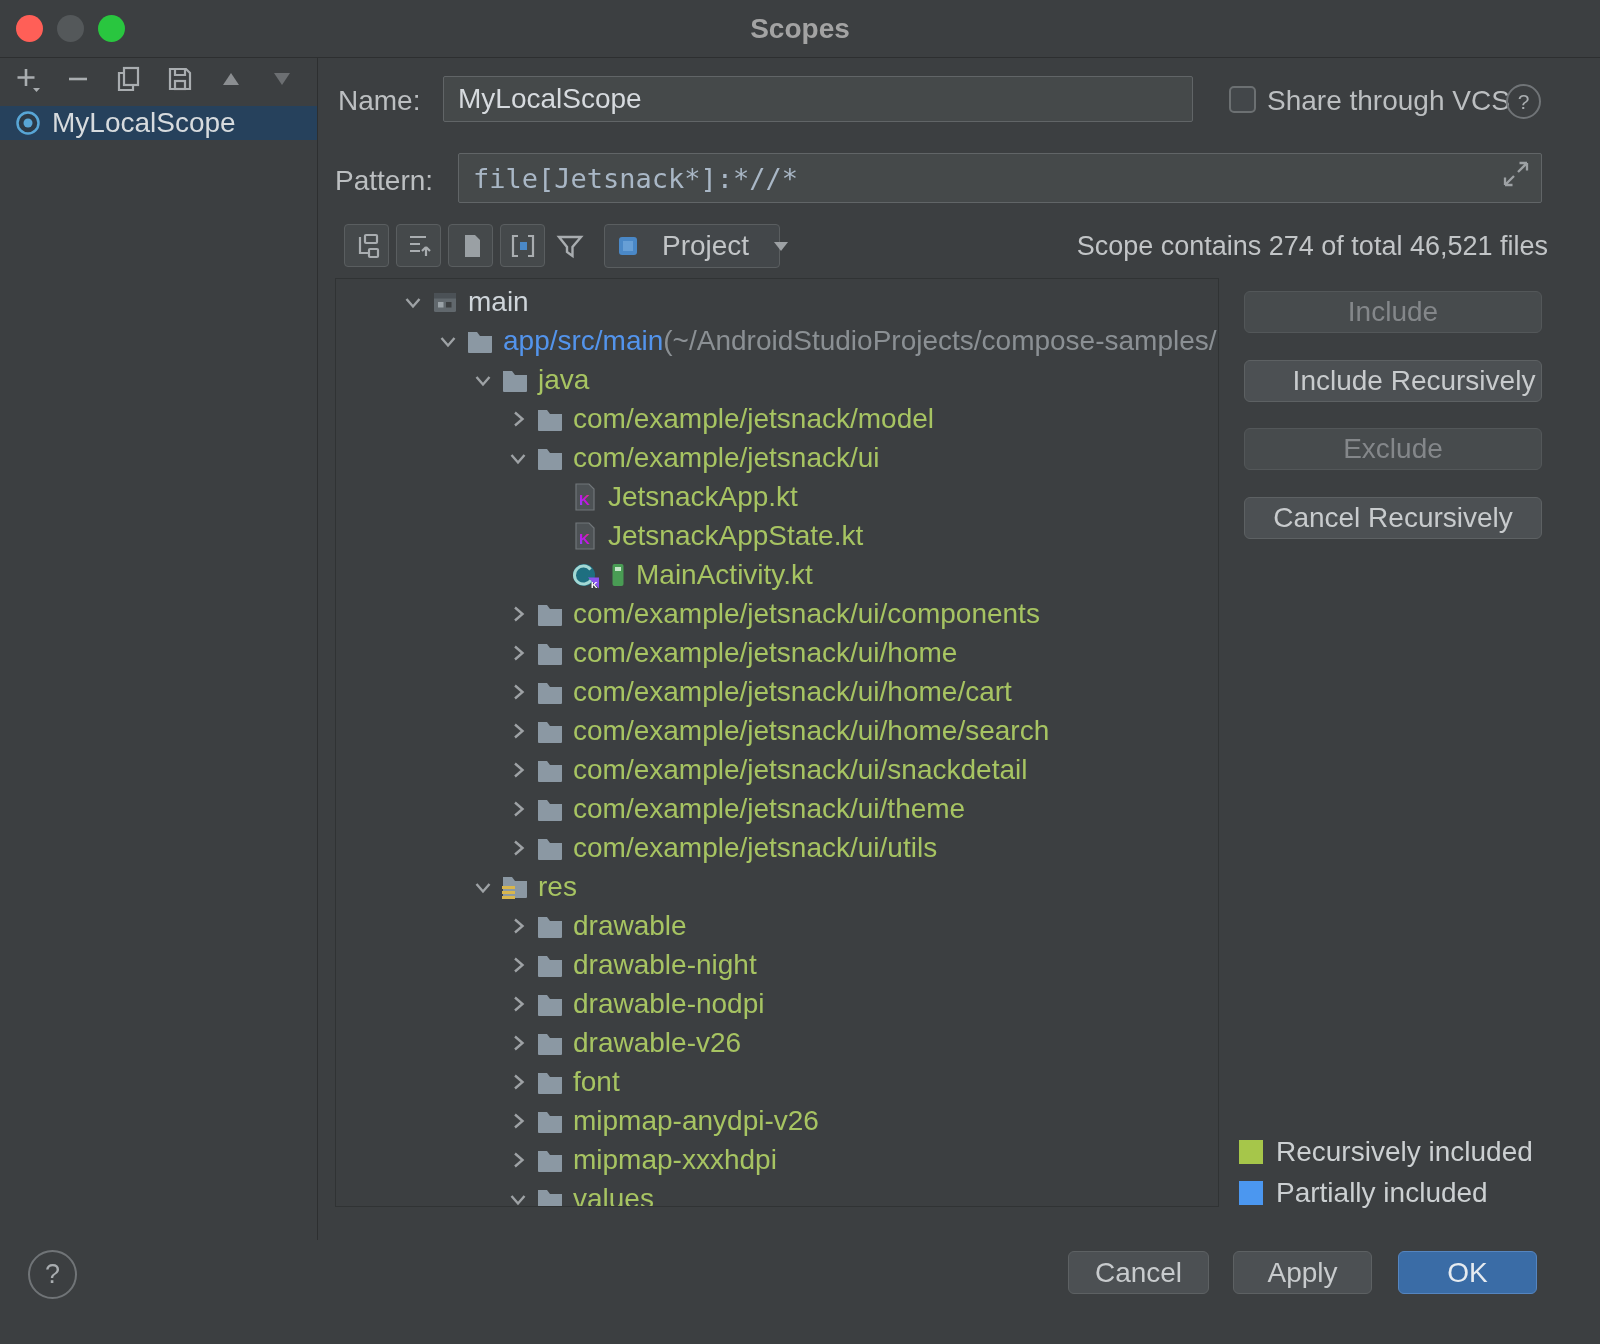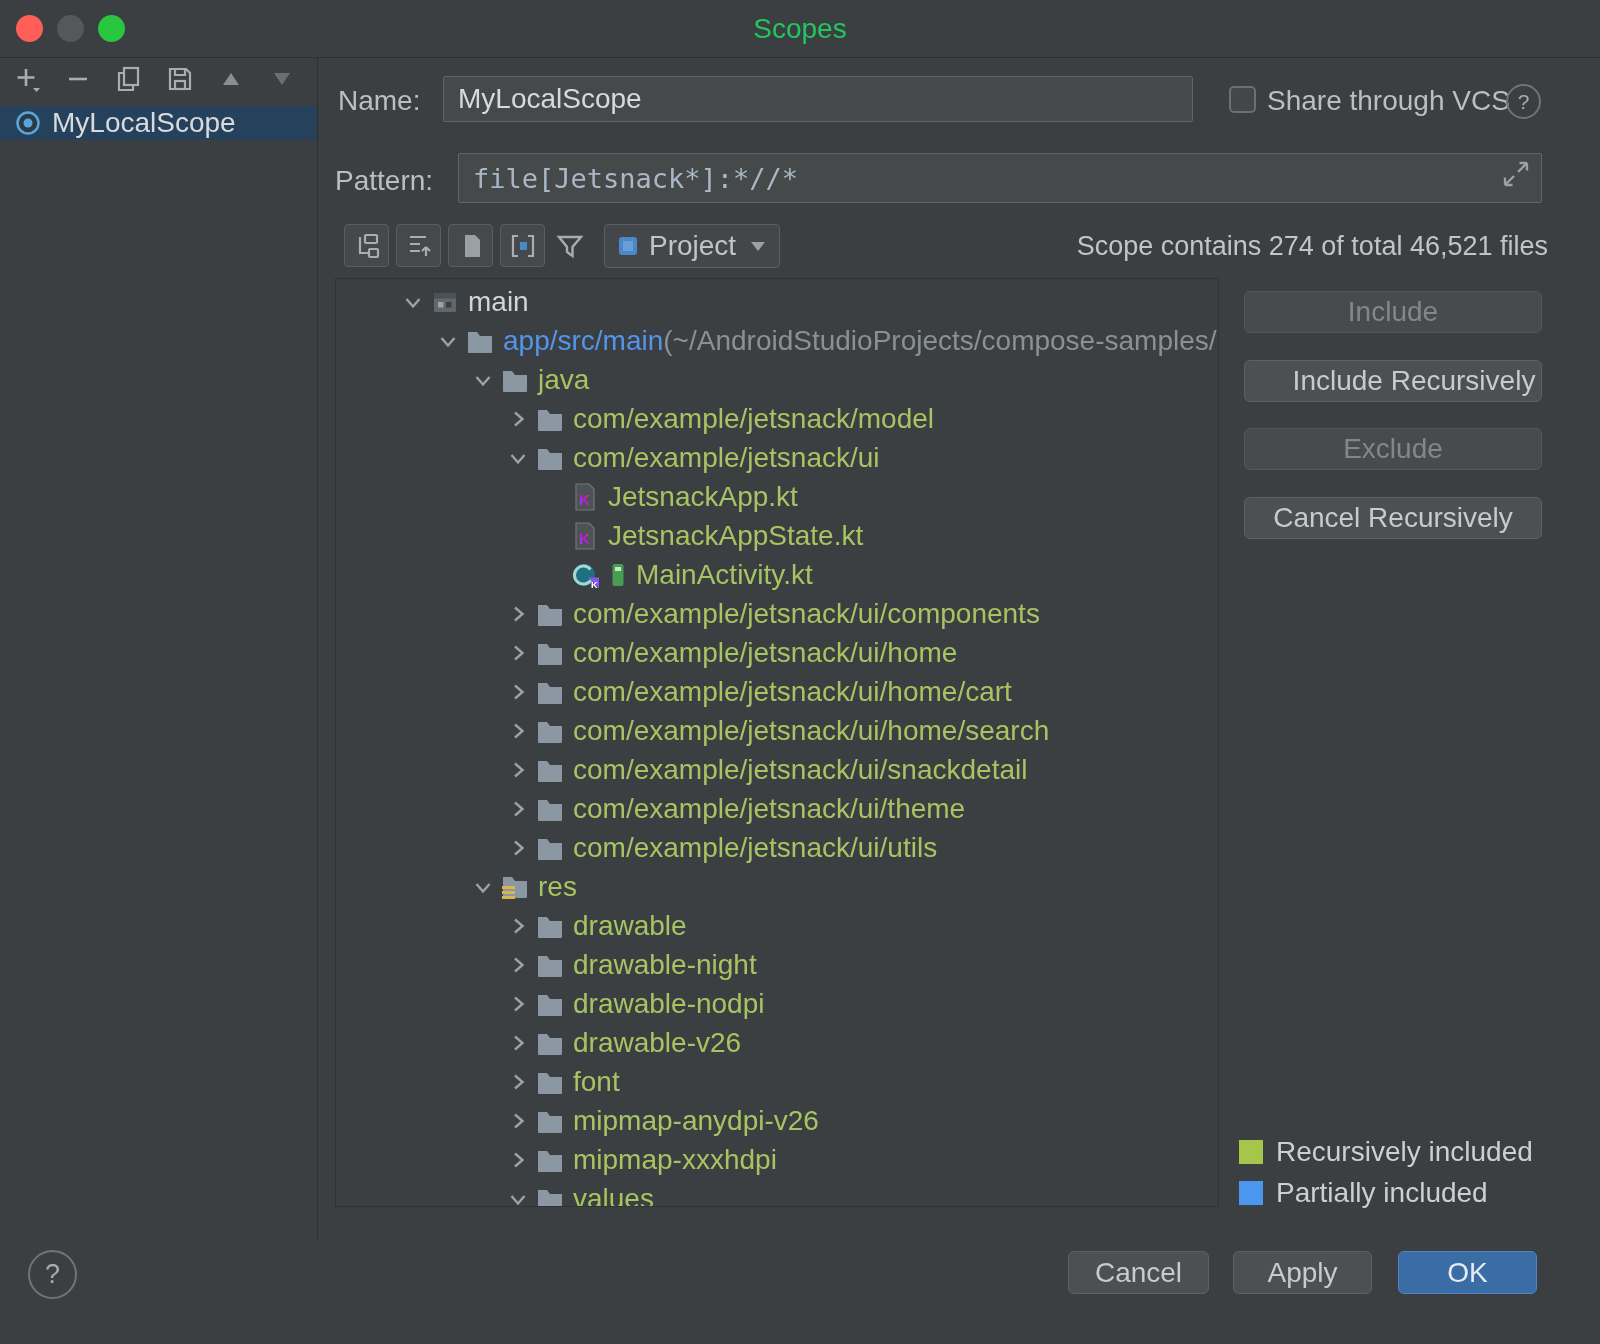--- a/index.html
+++ b/index.html
@@ -11,7 +11,7 @@
   }
   
   #titlebar{position:absolute;top:0;left:0;right:0;height:57px;border-bottom:1px solid #2d2f30;}
-  #window-title{line-height:57px;text-align:center;font-size:28px;font-weight:normal;color:#22c55e;}
+  #window-title{line-height:57px;text-align:center;font-size:28px;font-weight:bold;color:#a3a3a3;}
   #traffic{position:absolute;top:15px;left:16px;display:flex;gap:14px;}
   .light{width:27px;height:27px;border-radius:50%;}
   #light-close{background:#ff5f57;}

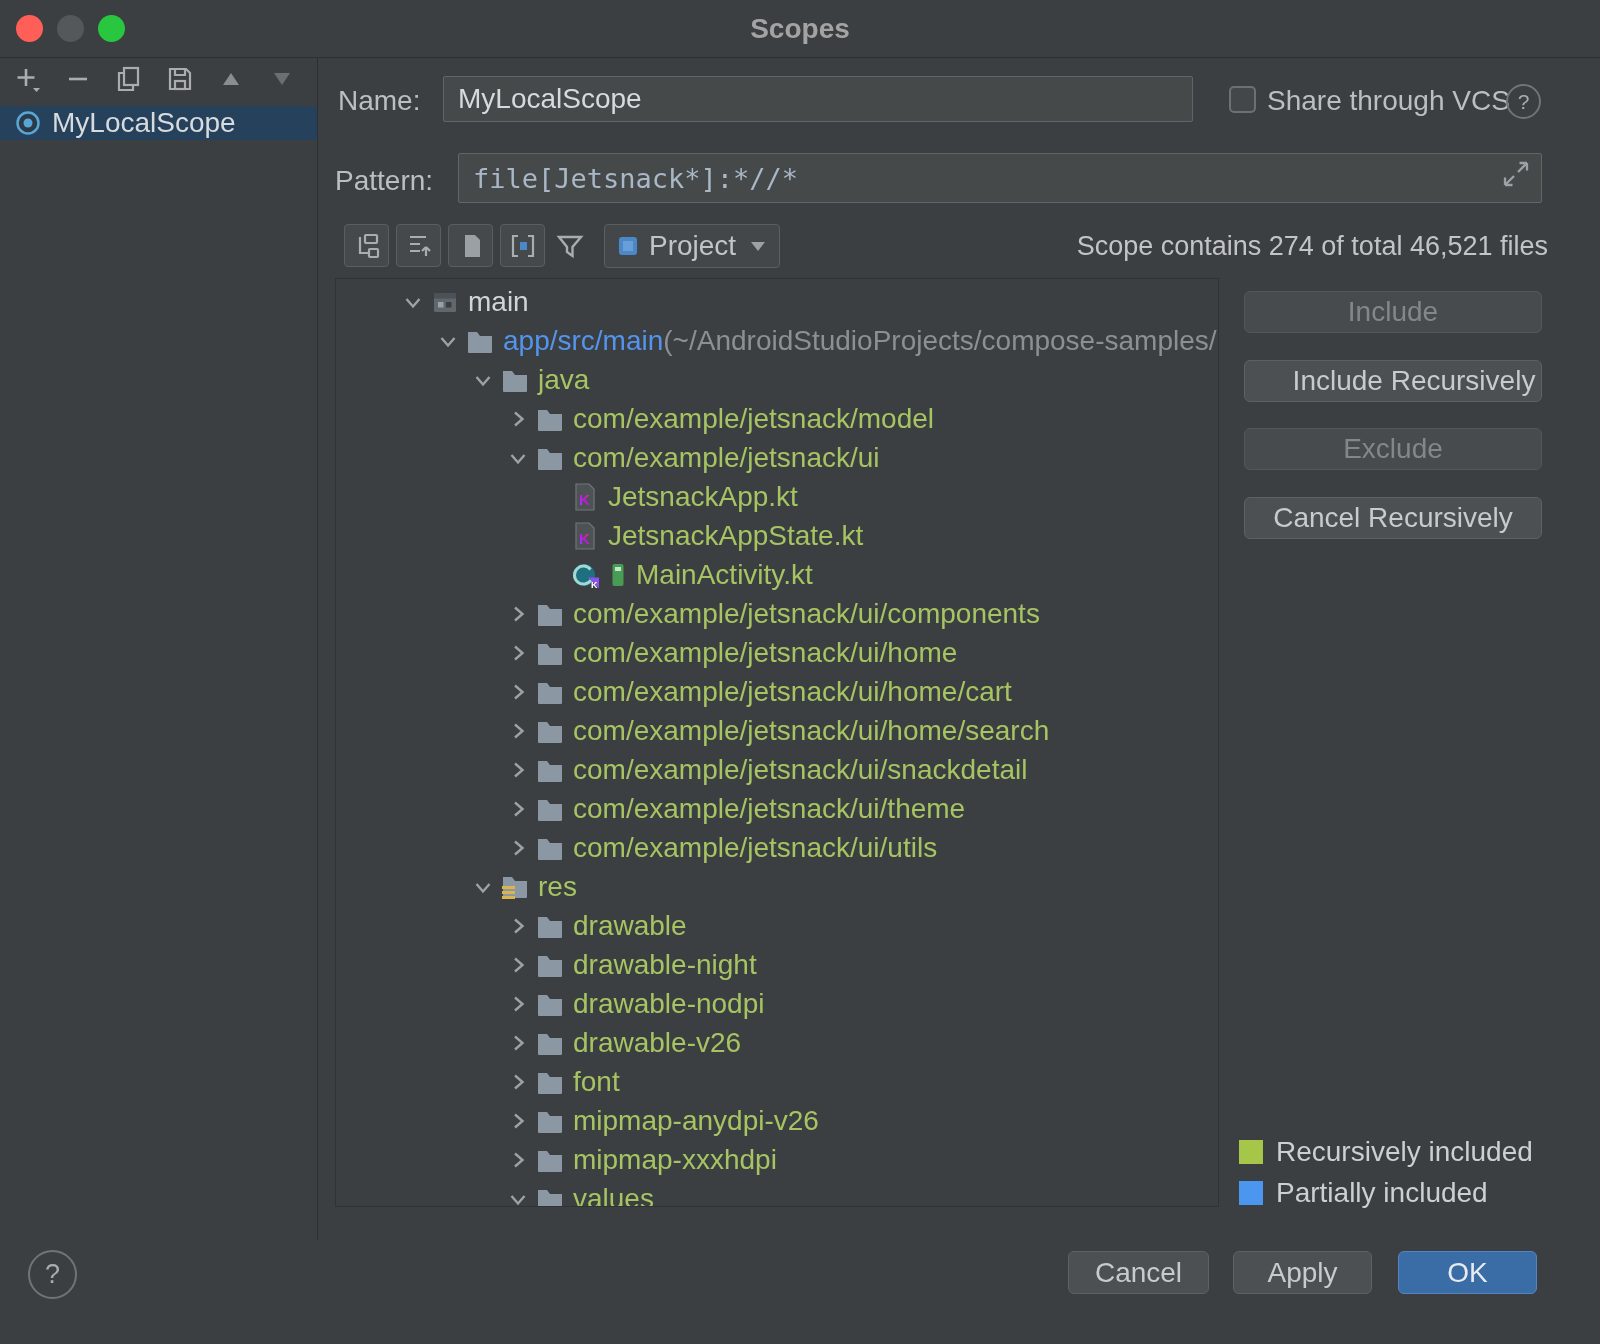--- a/index.html
+++ b/index.html
@@ -43,7 +43,7 @@
   #vt-1{left:344px;} #vt-2{left:396px;} #vt-3{left:448px;} #vt-4{left:500px;}
   #vt-filter{position:absolute;left:551px;top:227px;width:38px;height:38px;display:flex;align-items:center;justify-content:center;}
   #project-btn{position:absolute;left:604px;top:224px;width:176px;height:44px;background:#43474a;
-    border:1px solid #5a5e60;border-radius:4px;box-sizing:border-box;display:flex;align-items:center;gap:10px;padding:0 12px;font-size:28px;color:#c2c5c7;}
+    border:1px solid #5a5e60;border-radius:4px;box-sizing:border-box;display:flex;align-items:center;gap:23px;padding:0 12px;font-size:28px;color:#c2c5c7;}
   #project-caret{margin-left:auto;display:flex;}
   #scope-summary{position:absolute;right:52px;top:231px;font-size:27px;color:#c2c5c7;white-space:nowrap;}
   

